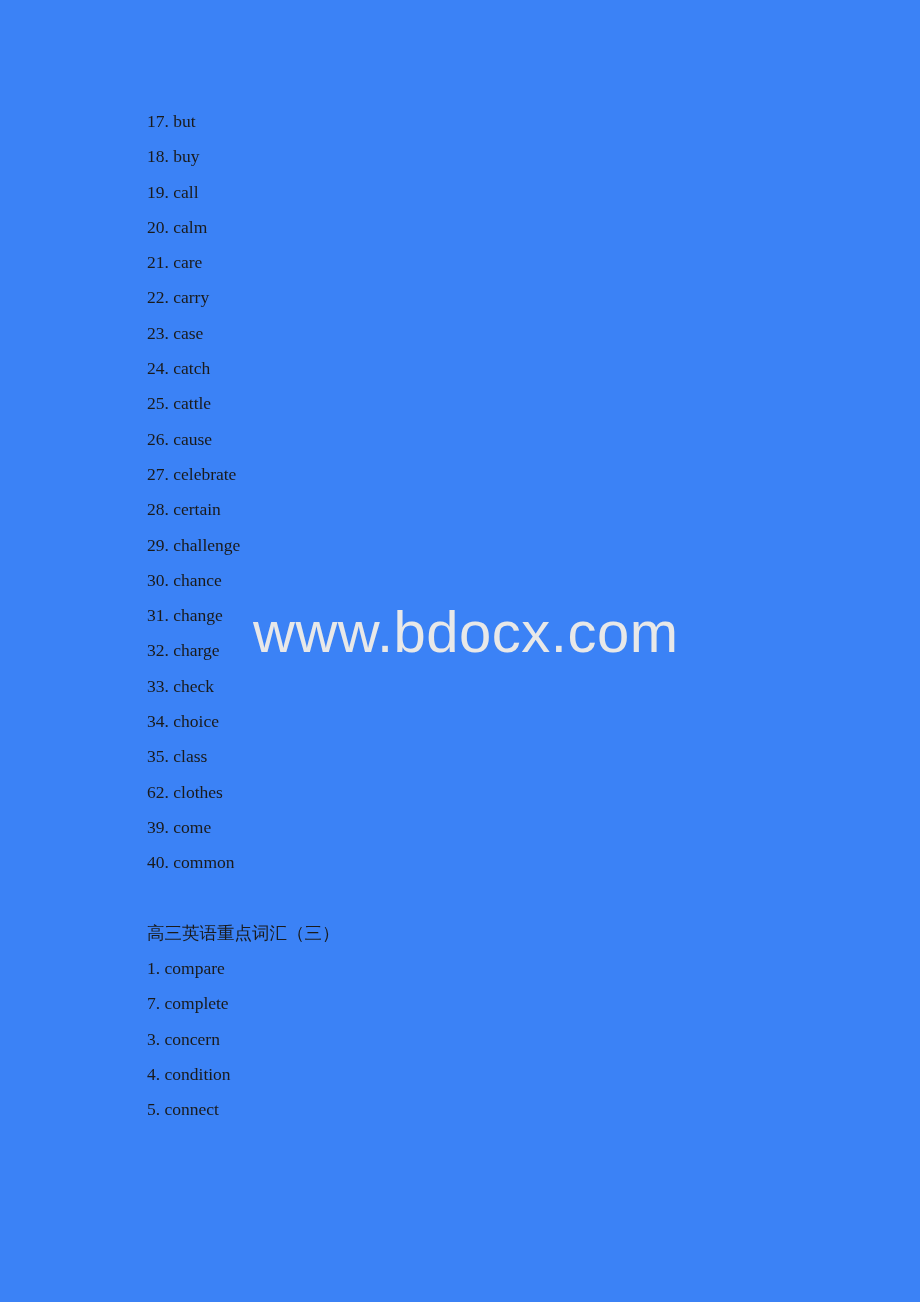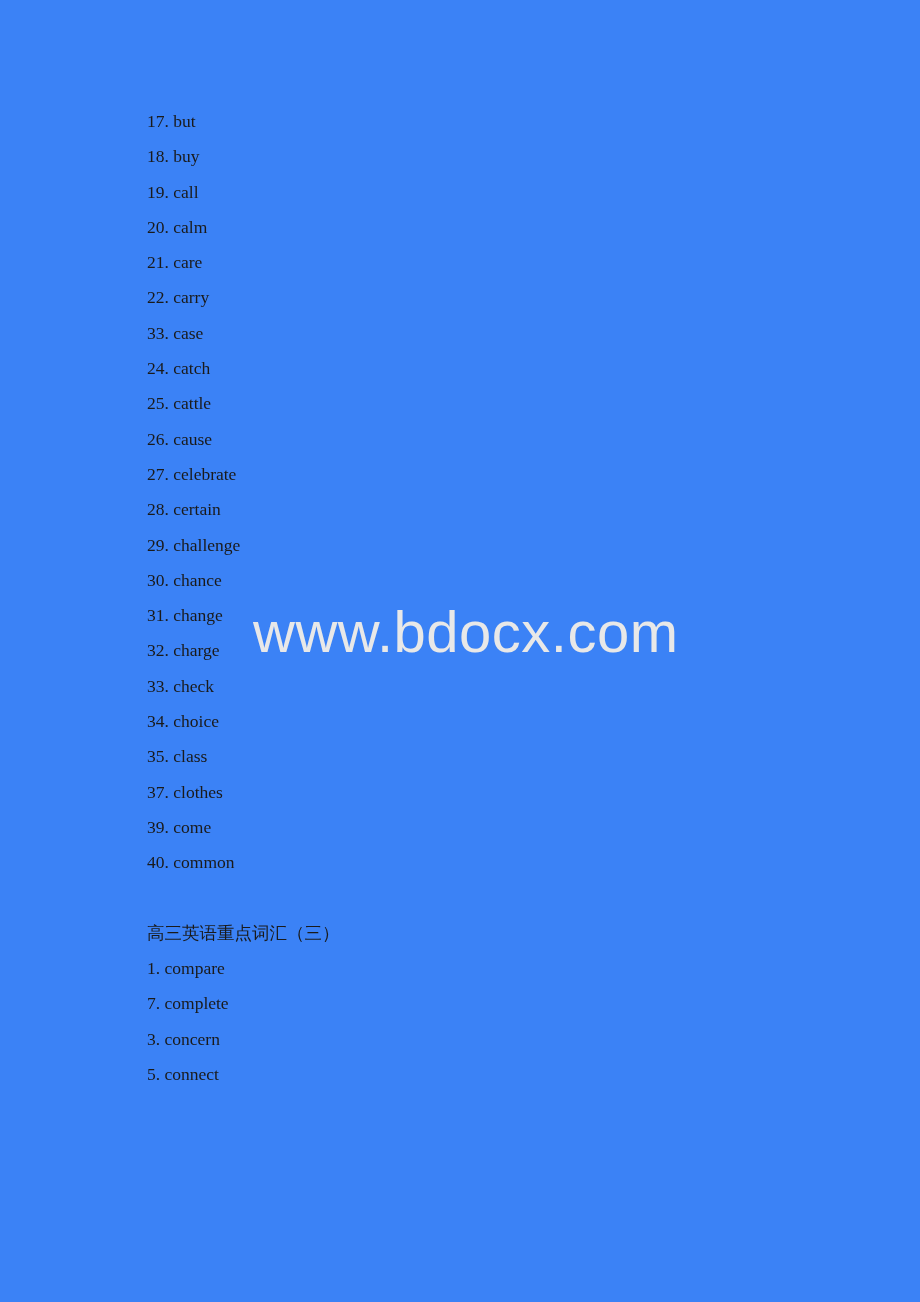--- a/index.html
+++ b/index.html
@@ -103,7 +103,7 @@
       <div class="vocab-line">20. calm</div>
       <div class="vocab-line">21. care</div>
       <div class="vocab-line">22. carry</div>
-      <div class="vocab-line">33. case</div>
+      <div class="vocab-line">23. case</div>
       <div class="vocab-line">24. catch</div>
       <div class="vocab-line">25. cattle</div>
       <div class="vocab-line">26. cause</div>

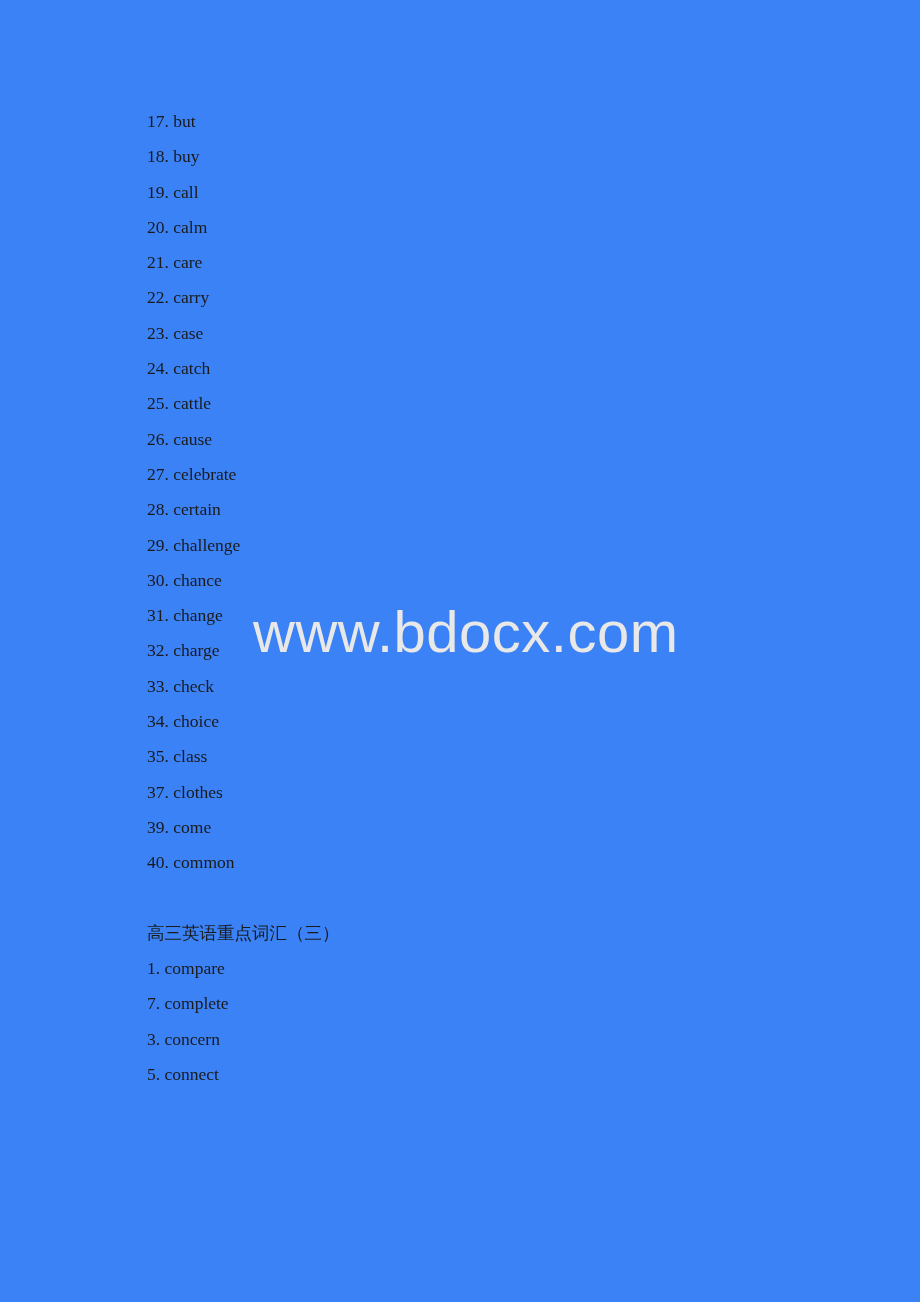--- a/index.html
+++ b/index.html
@@ -116,7 +116,7 @@
       <div class="vocab-line">33. check</div>
       <div class="vocab-line">34. choice</div>
       <div class="vocab-line">35. class</div>
-      <div class="vocab-line">37. clothes</div>
+      <div class="vocab-line">62. clothes</div>
       <div class="vocab-line">39. come</div>
       <div class="vocab-line">40. common</div>
     </div>

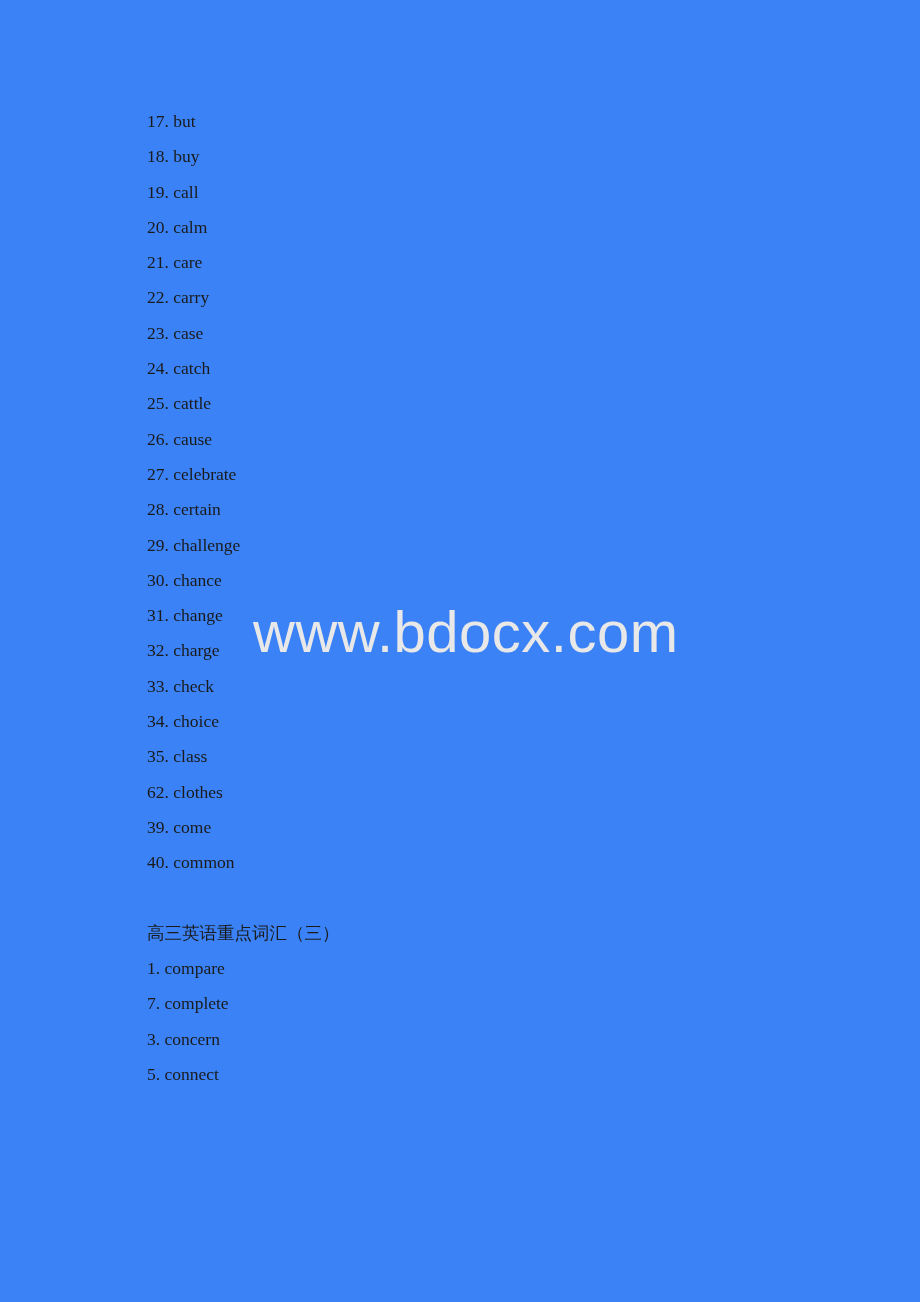--- a/index.html
+++ b/index.html
@@ -128,6 +128,7 @@
       <div class="vocab-line">1. compare</div>
       <div class="vocab-line">7. complete</div>
       <div class="vocab-line">3. concern</div>
+      <div class="vocab-line">4. condition</div>
       <div class="vocab-line">5. connect</div>
     </div>
 

